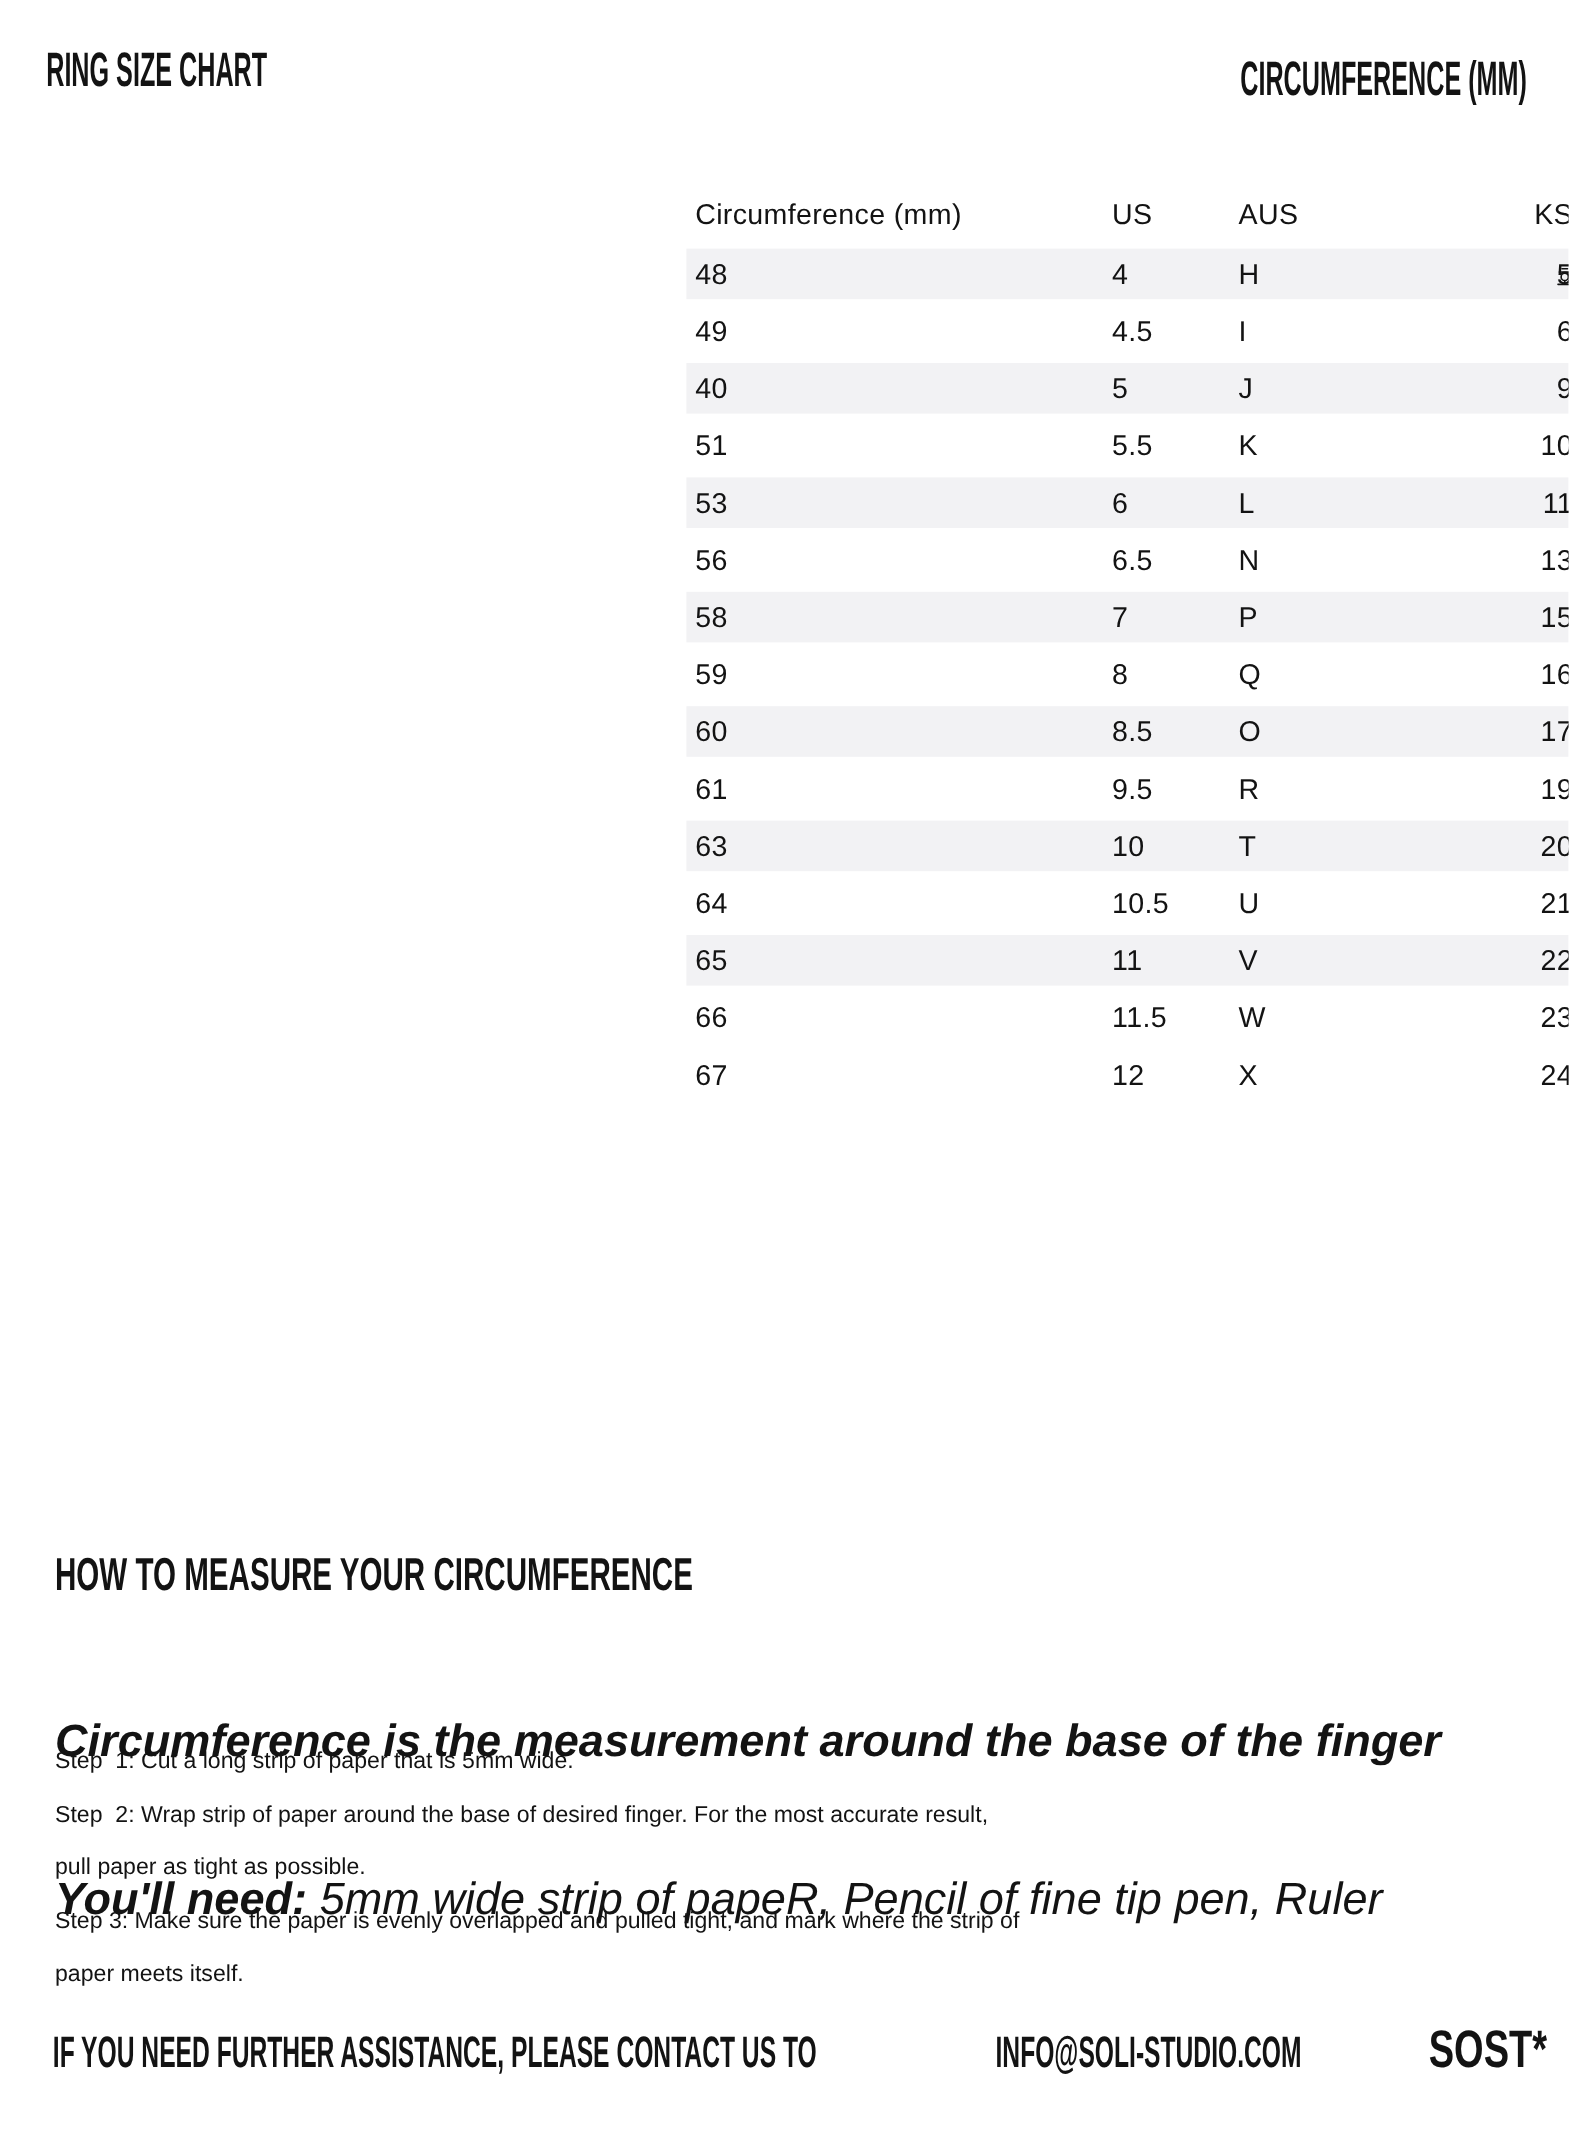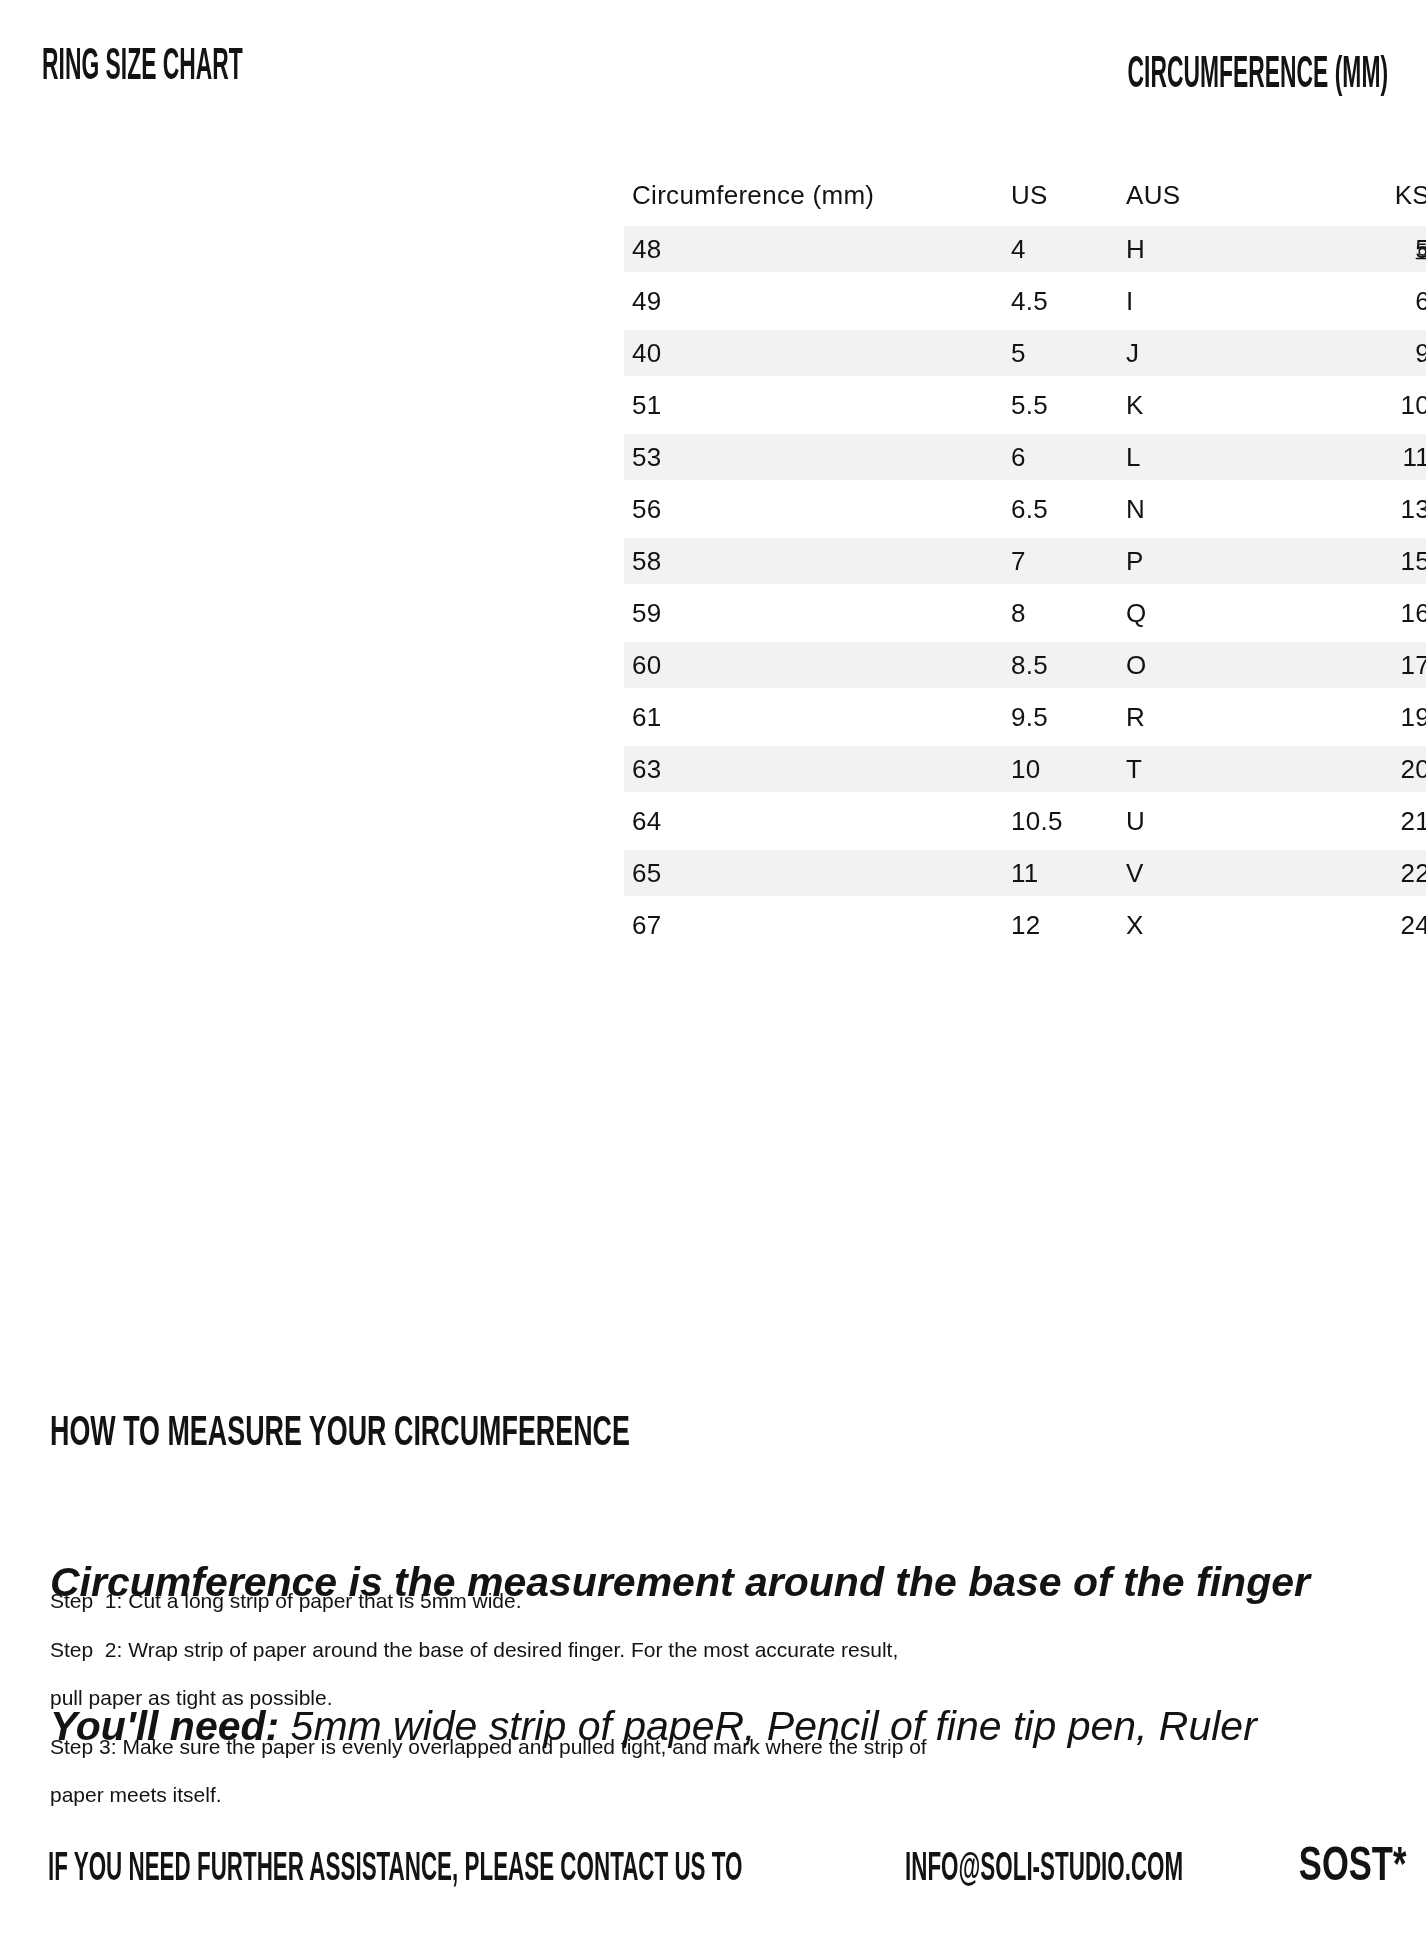--- a/index.html
+++ b/index.html
@@ -192,6 +192,12 @@
           <span class="cell c4">22</span>
         </div>
         <div class="trow">
+          <span class="cell c1">66</span>
+          <span class="cell c2">11.5</span>
+          <span class="cell c3">W</span>
+          <span class="cell c4">23</span>
+        </div>
+        <div class="trow">
           <span class="cell c1">67</span>
           <span class="cell c2">12</span>
           <span class="cell c3">X</span>

